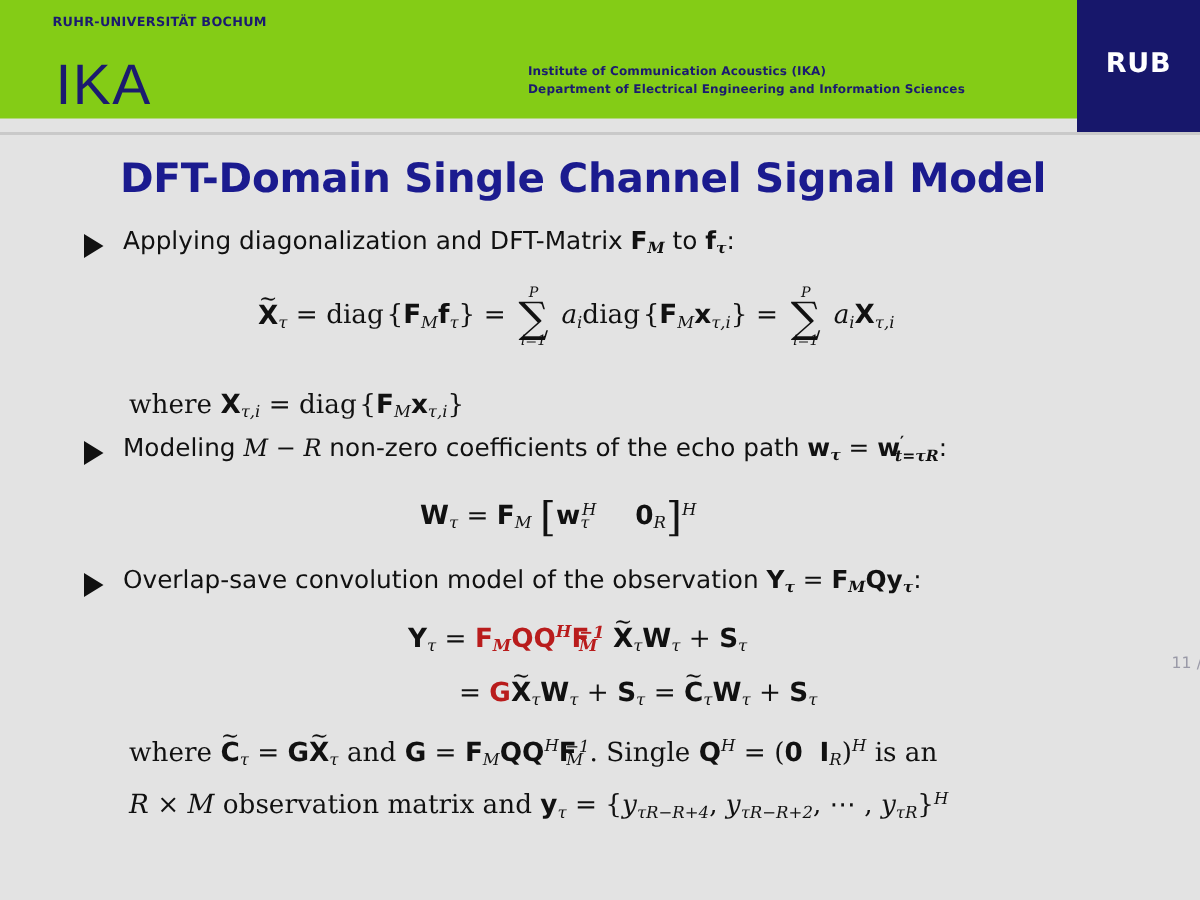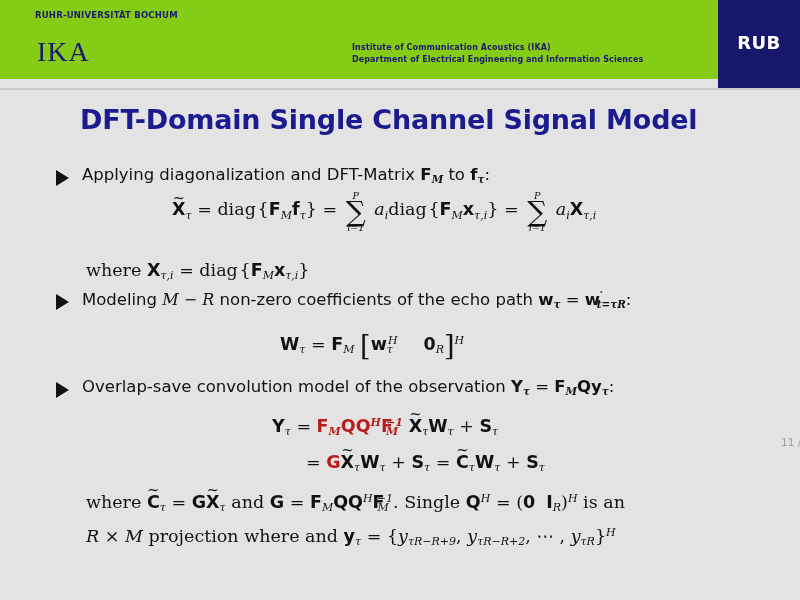--- a/index.html
+++ b/index.html
@@ -36,8 +36,8 @@
   .ika-logo {
     position: absolute;
     left: 37px; top: 38px;
-    font-family: Liberation Serif, serif;
-    font-size: 28px;
+    font-family: Liberation Sans, sans-serif;
+    font-size: 38px;
     font-weight: 400;
     color: #1b1b6f;
     letter-spacing: 1px;

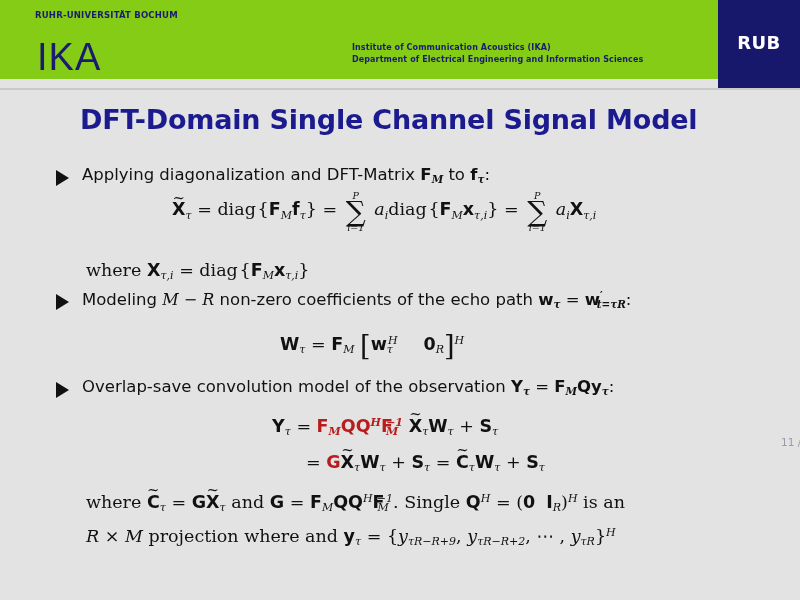--- a/index.html
+++ b/index.html
@@ -217,7 +217,7 @@
 
   <div class="slide-title">DFT-Domain Single Channel Signal Model</div>
 
-  <div class="bullet-row" style="left:12px; top:76px;">
+  <div class="bullet-row" style="left:12px; top:62px;">
     <div class="tri"></div>
     <div class="btext">
       <span>Applying diagonalization and DFT-Matrix</span>

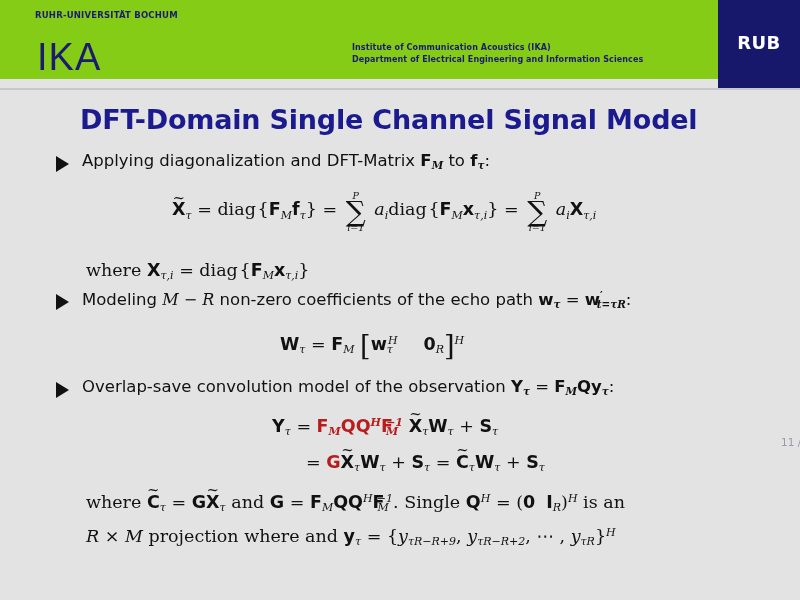--- a/index.html
+++ b/index.html
@@ -318,7 +318,7 @@
 
   <div class="math eq" style="left:42px; top:436px;">
     <span class="mi">R</span> <span class="op">×</span> <span class="mi">M</span>
-    <span class="op">projection where and</span>
+    <span class="op">observation matrix and</span>
     <span class="mb">y</span><sub class="mi">τ</sub>
     <span class="op"> = </span>
     <span class="op">{</span><span class="mi">y</span><sub class="mi">τR−R+9</sub><span class="op">, </span><span class="mi">y</span><sub class="mi">τR−R+2</sub><span class="op">, ⋯ , </span><span class="mi">y</span><sub class="mi">τR</sub><span class="op">}</span><sup class="mi">H</sup>

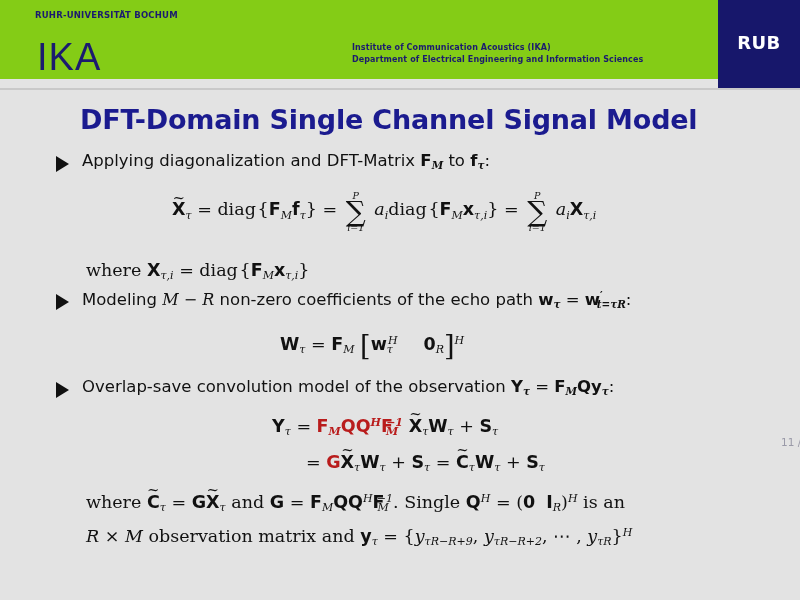--- a/index.html
+++ b/index.html
@@ -321,7 +321,7 @@
     <span class="op">observation matrix and</span>
     <span class="mb">y</span><sub class="mi">τ</sub>
     <span class="op"> = </span>
-    <span class="op">{</span><span class="mi">y</span><sub class="mi">τR−R+9</sub><span class="op">, </span><span class="mi">y</span><sub class="mi">τR−R+2</sub><span class="op">, ⋯ , </span><span class="mi">y</span><sub class="mi">τR</sub><span class="op">}</span><sup class="mi">H</sup>
+    <span class="op">{</span><span class="mi">y</span><sub class="mi">τR−R+4</sub><span class="op">, </span><span class="mi">y</span><sub class="mi">τR−R+2</sub><span class="op">, ⋯ , </span><span class="mi">y</span><sub class="mi">τR</sub><span class="op">}</span><sup class="mi">H</sup>
   </div>
 
   <div class="page-num">11 / 23</div>

